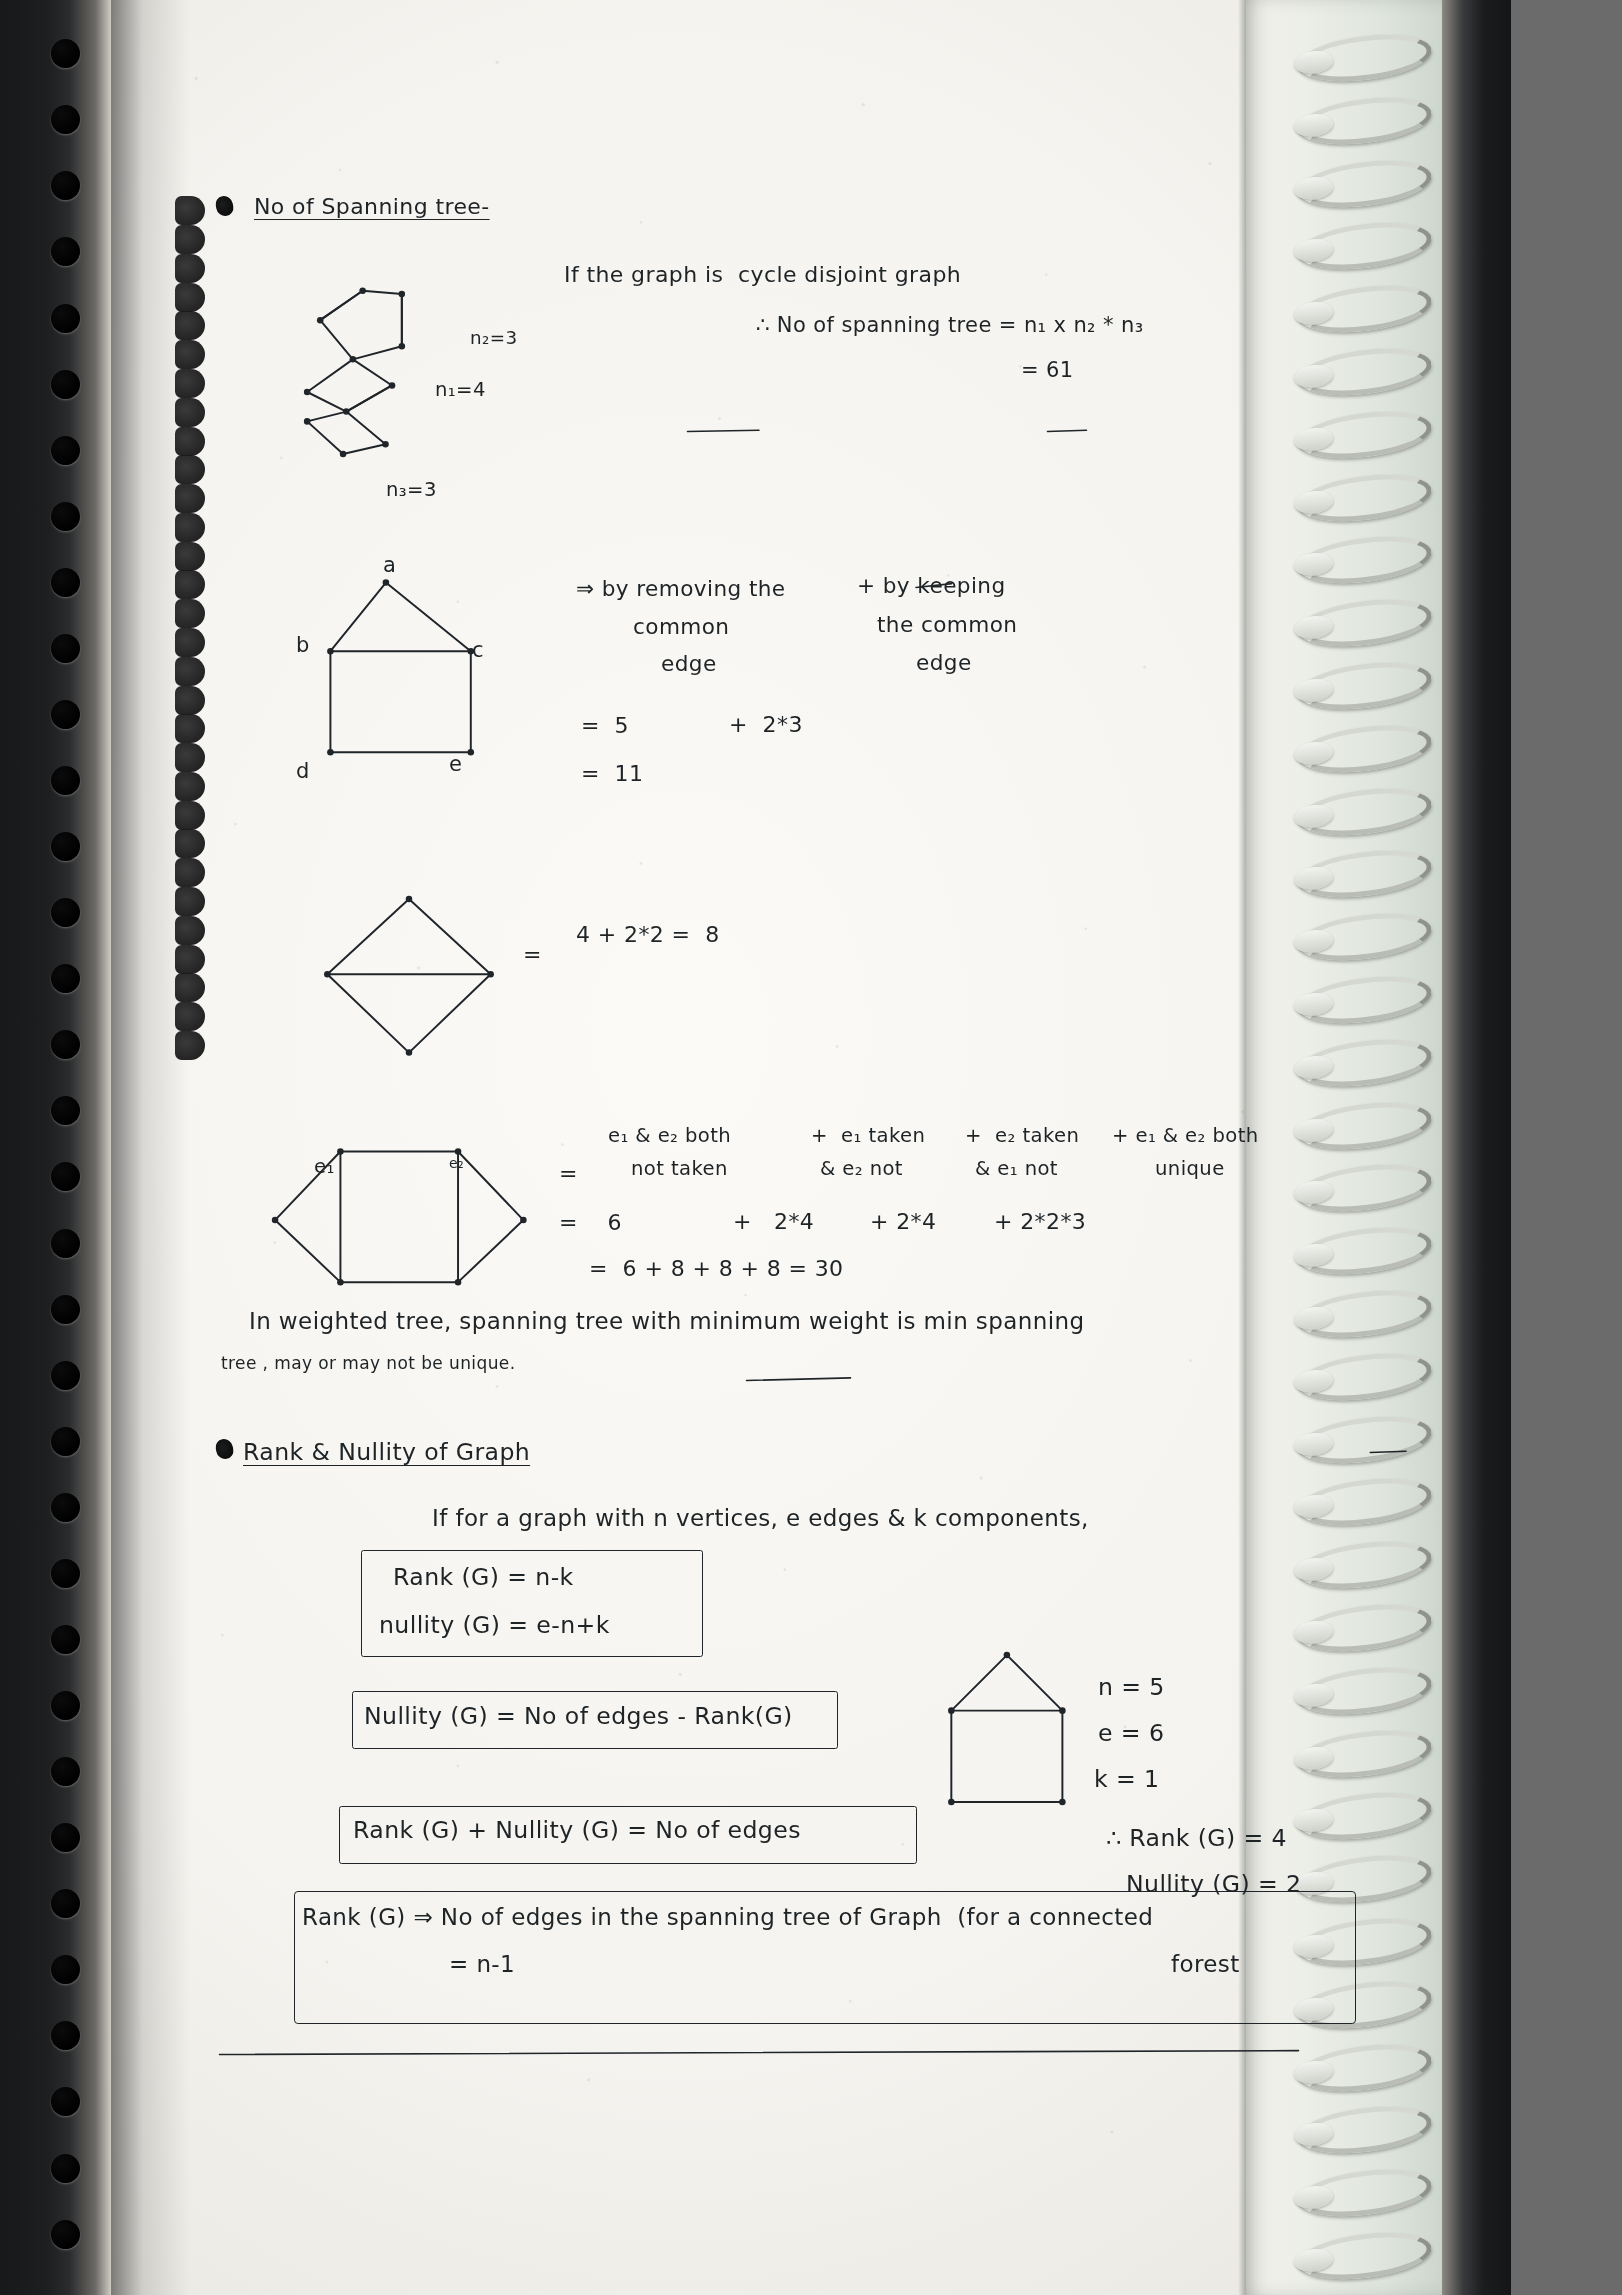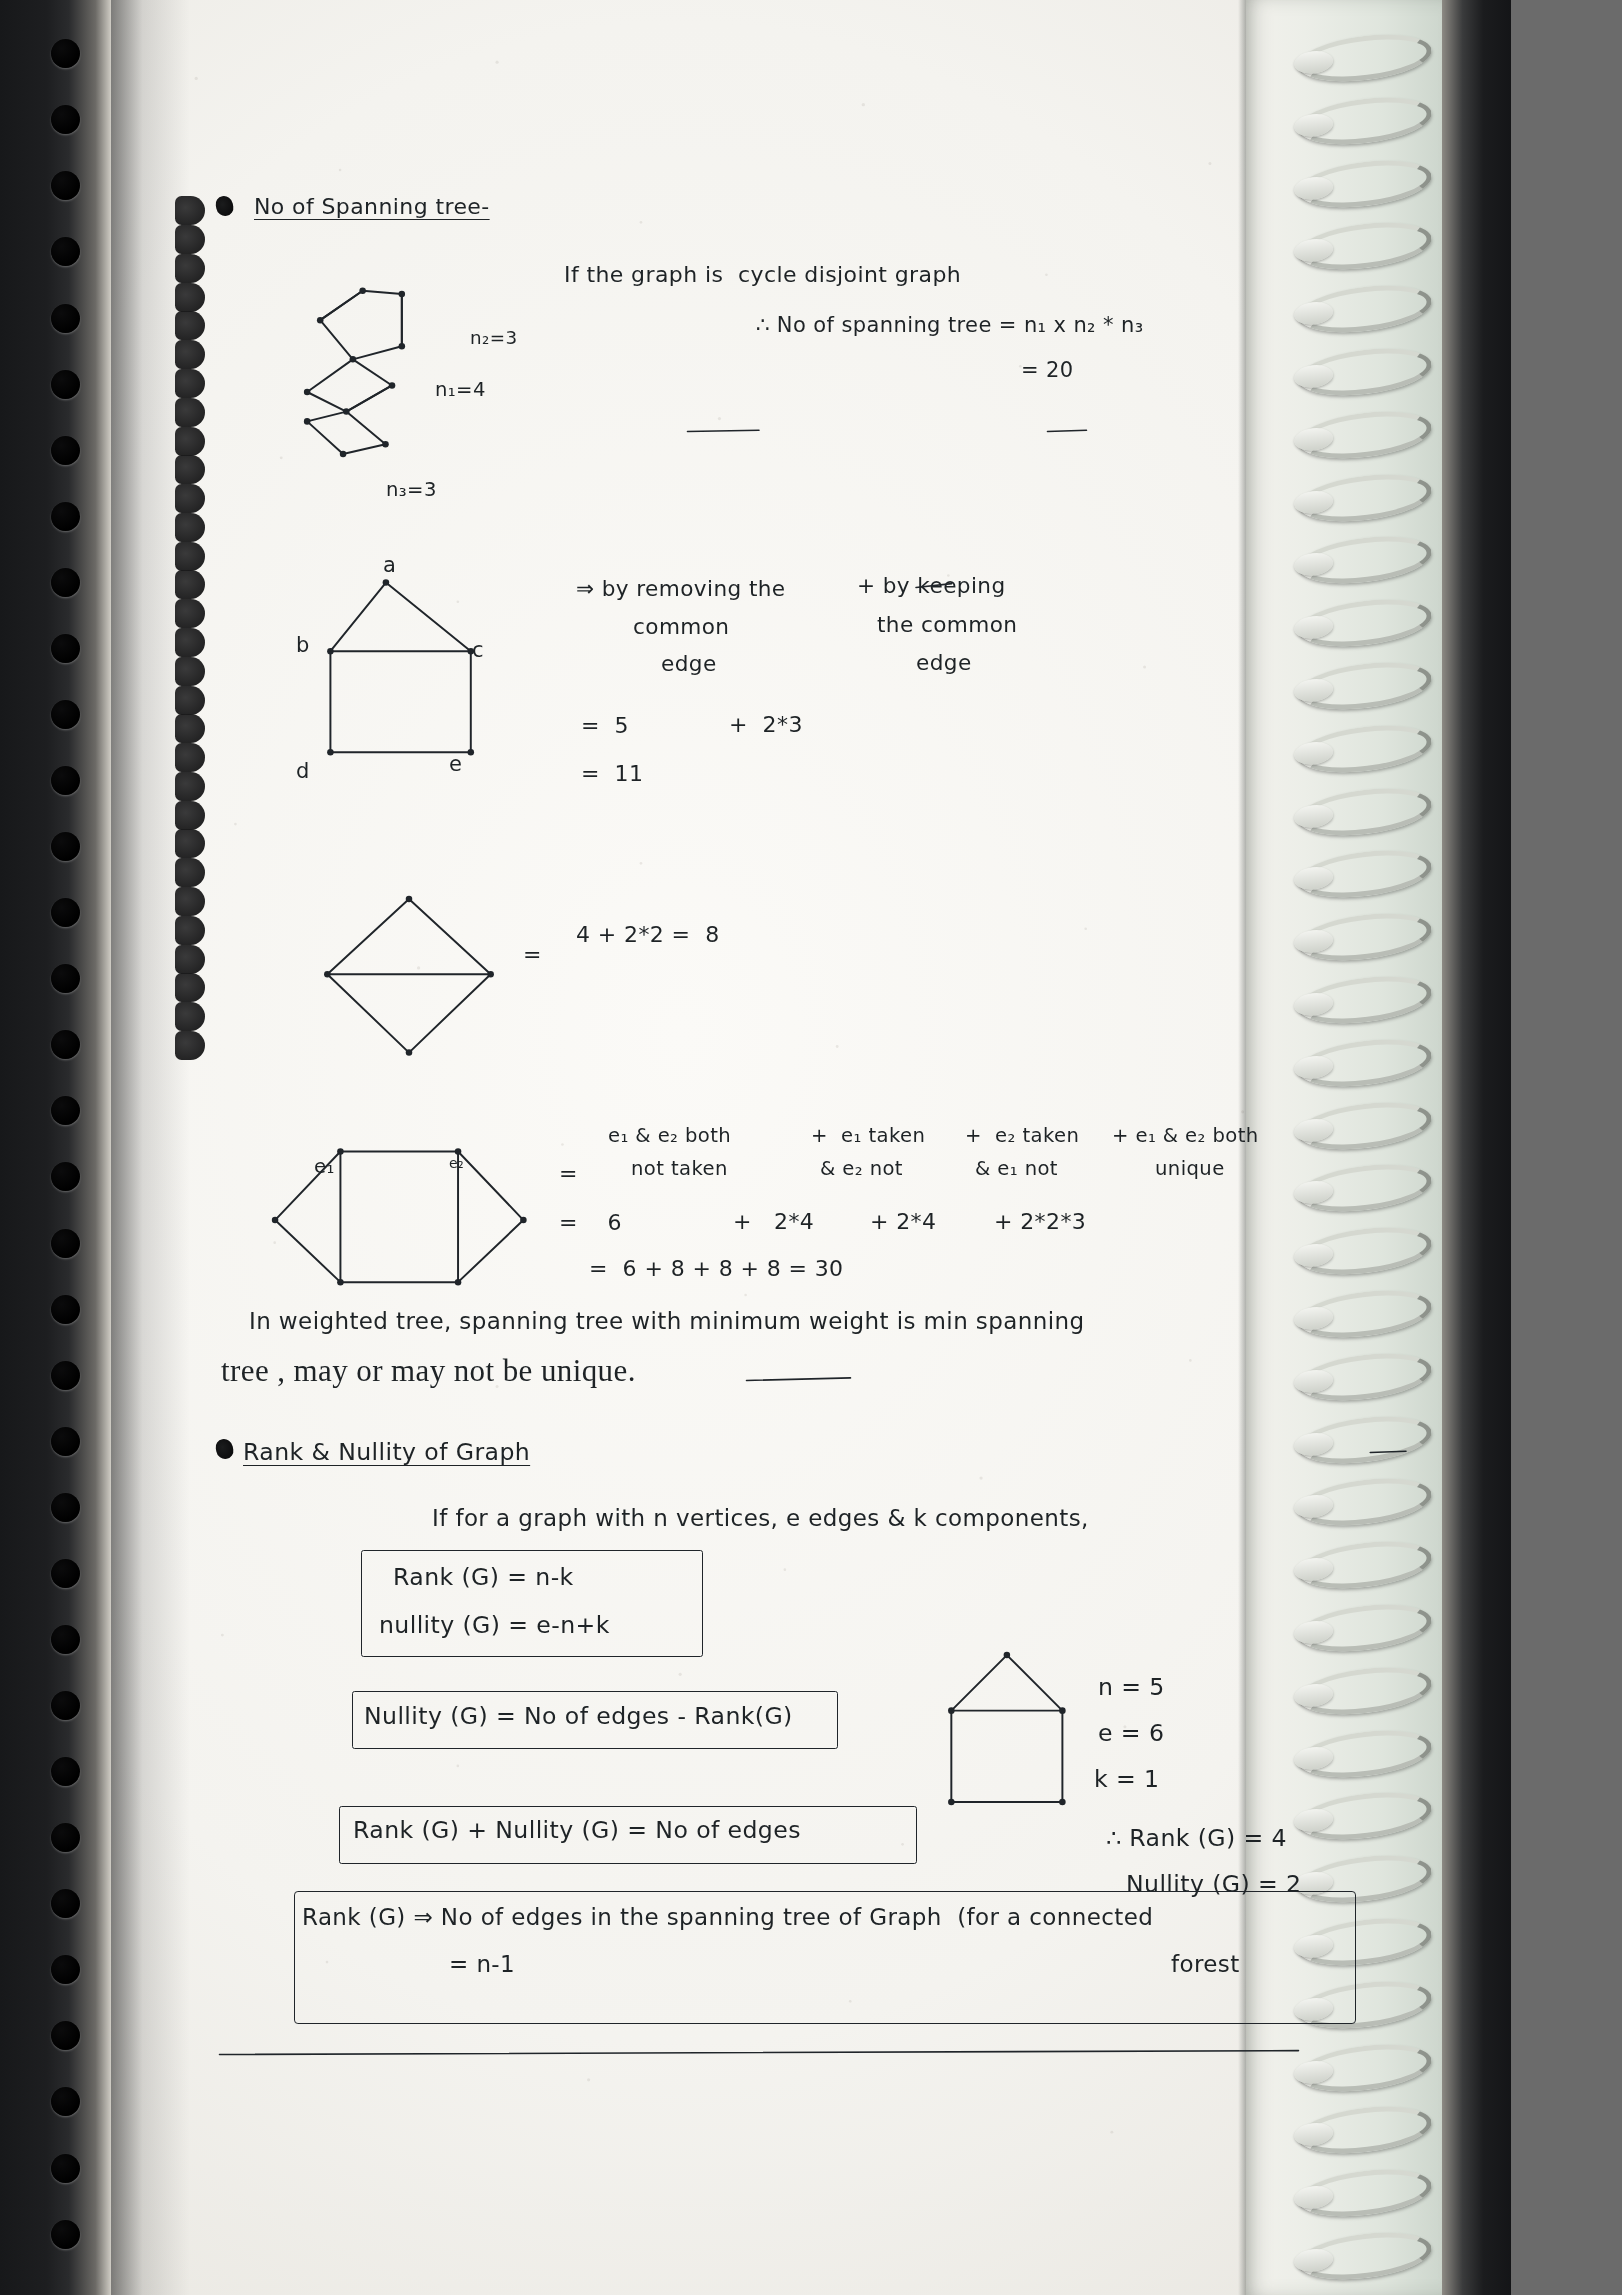--- a/index.html
+++ b/index.html
@@ -273,7 +273,7 @@
 
   <div class="hw" style="left:564px;top:262px;font-size:22px;">If the graph is  cycle disjoint graph</div>
   <div class="hw" style="left:756px;top:313px;font-size:21px;">∴ No of spanning tree = n₁ x n₂ * n₃</div>
-  <div class="hw" style="left:1021px;top:358px;font-size:21px;">= 20</div>
+  <div class="hw" style="left:1021px;top:358px;font-size:21px;">= 61</div>
   <svg style="left:687px;top:425px;width:92px;height:13px" viewBox="0 0 140 20" width="92" height="13">
     <line class="stroke thin" x1="0" y1="10" x2="110" y2="8"></line>
   </svg>

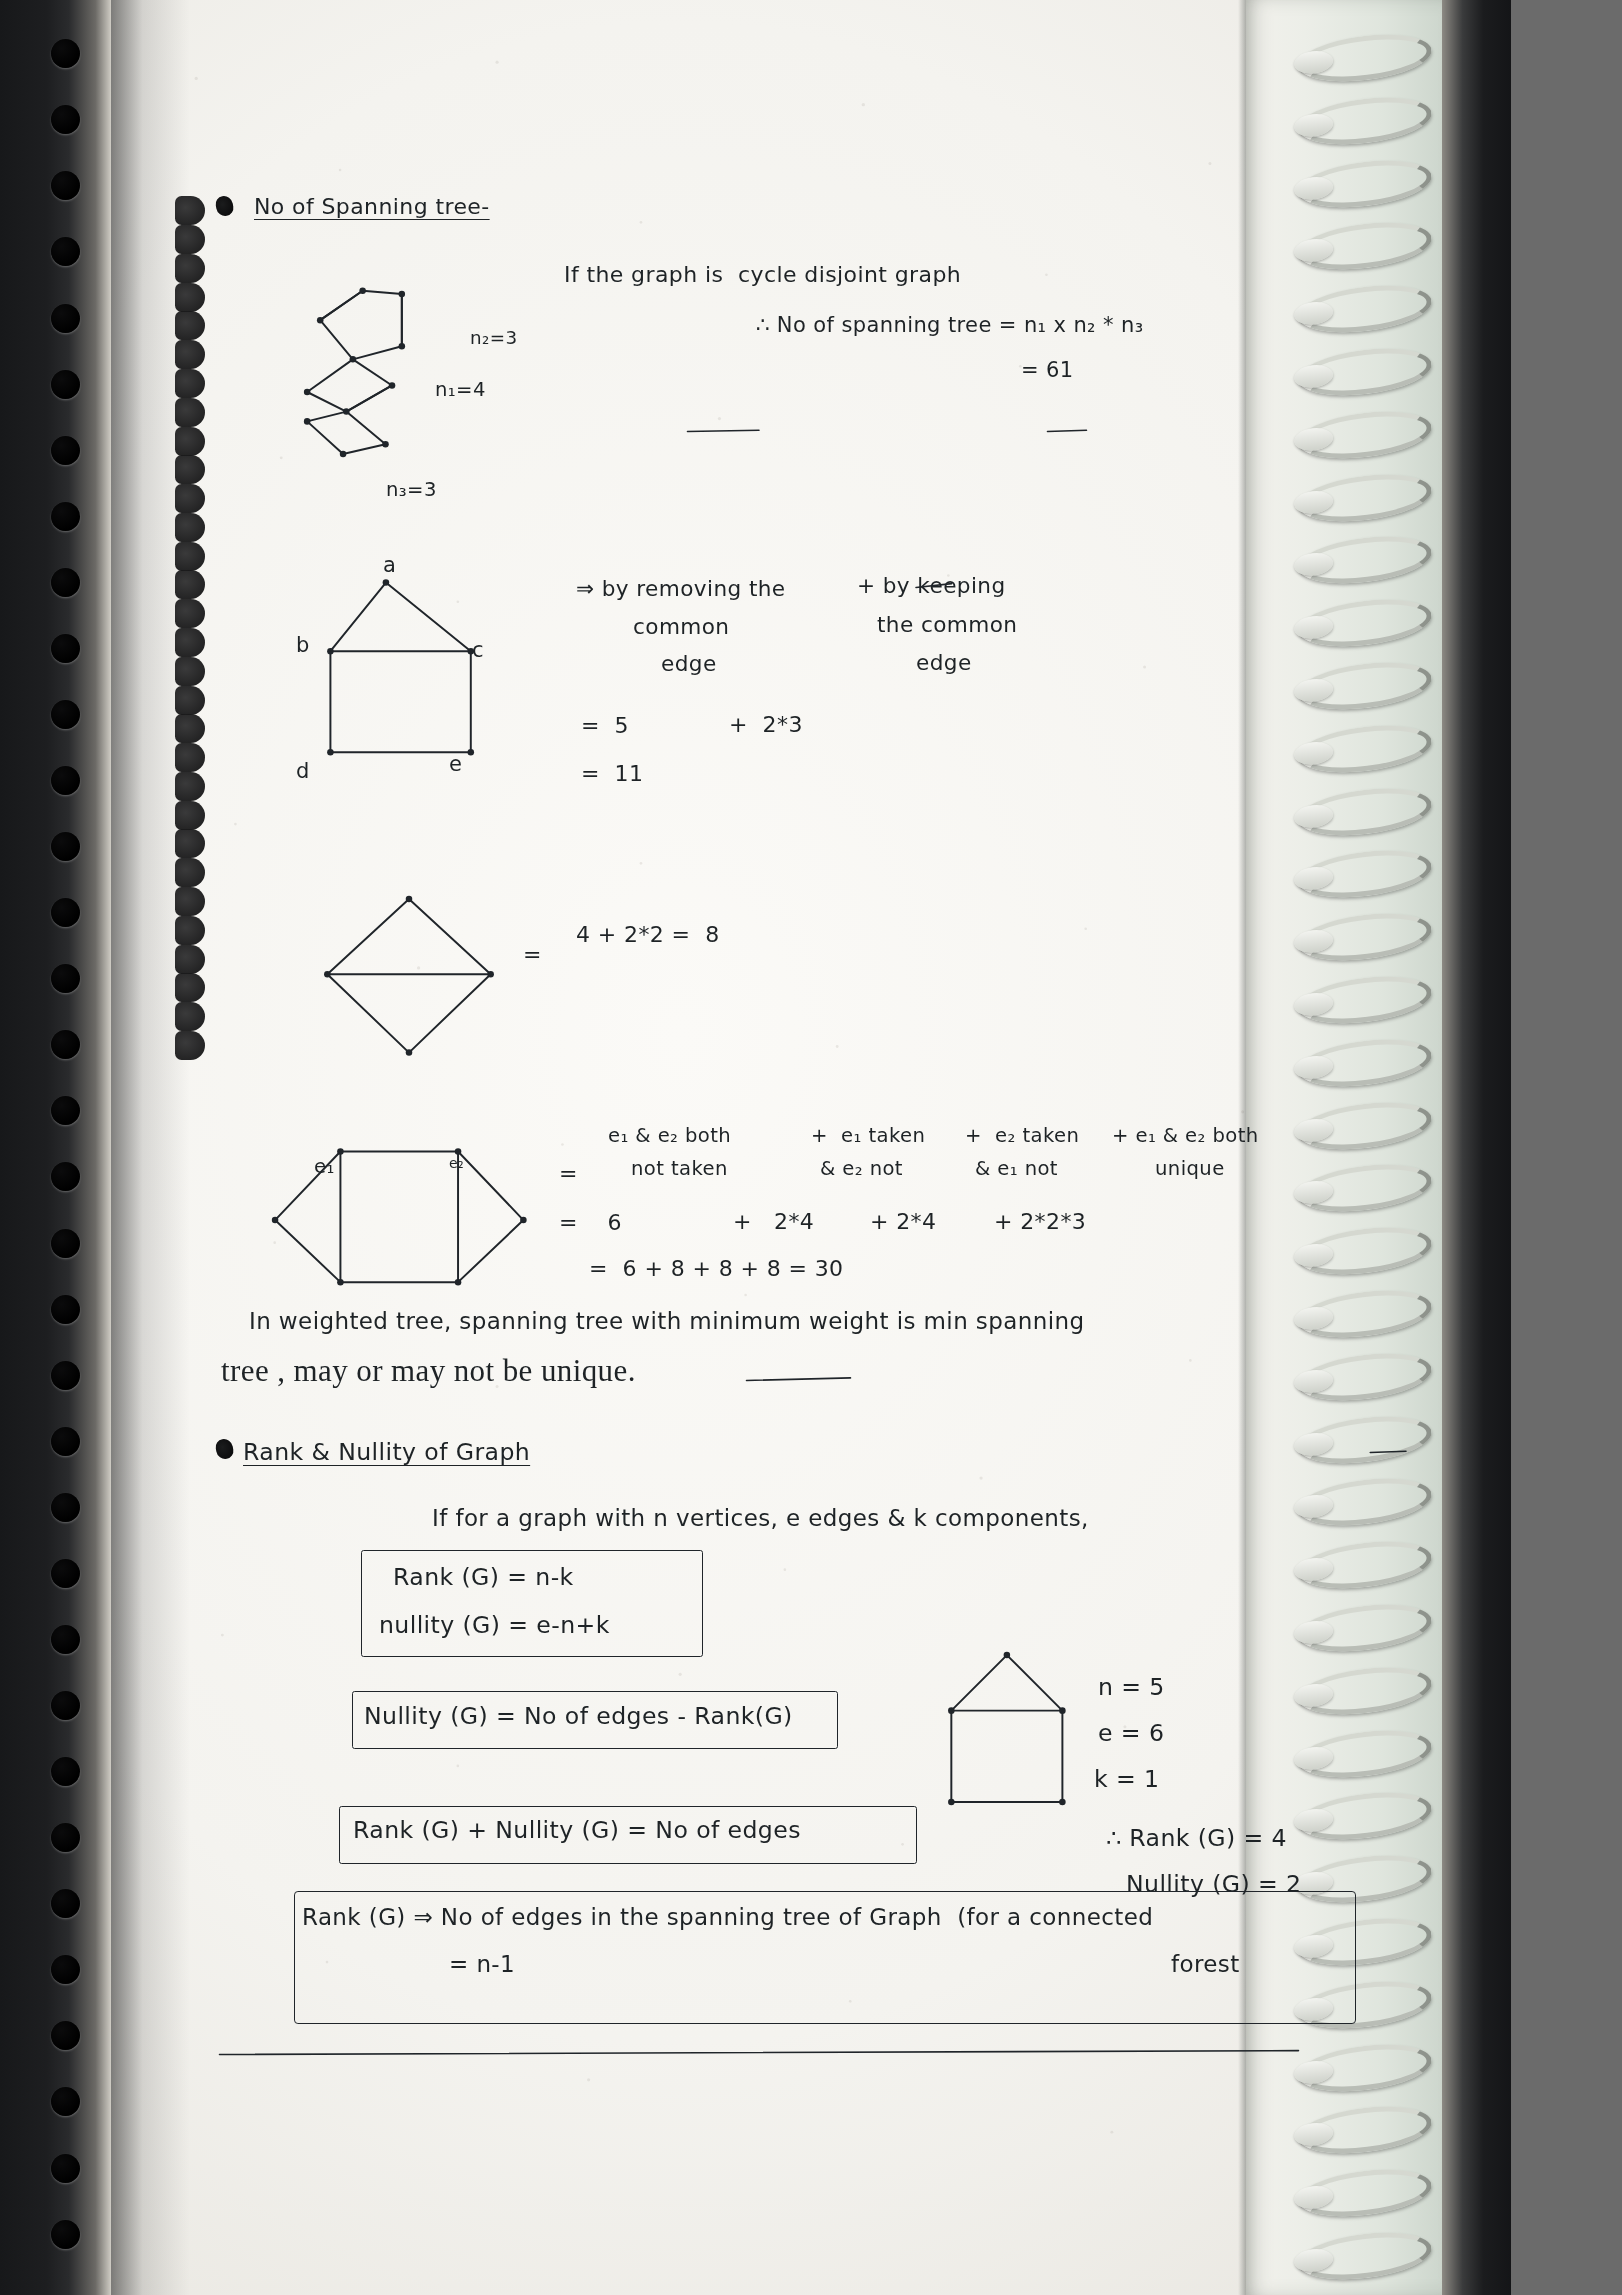--- a/index.html
+++ b/index.html
@@ -352,7 +352,7 @@
   <div class="hw" style="left:589px;top:1256px;font-size:22px;">=  6 + 8 + 8 + 8 = 30</div>
 
   <div class="hw" style="left:249px;top:1308px;font-size:23px;">In weighted tree, spanning tree with minimum weight is min spanning</div>
-  <div class="hw" style="left:221px;top:1353px;font-size:31px;font-family:Liberation Serif, serif;">tree , may or may not be unique.</div>
+  <div class="hw" style="left:221px;top:1353px;font-size:17px;">tree , may or may not be unique.</div>
   <svg style="left:746px;top:1374px;width:131px;height:13px" viewBox="0 0 200 20" width="131" height="13">
     <line class="stroke thin" x1="0" y1="10" x2="160" y2="6"></line>
   </svg>

